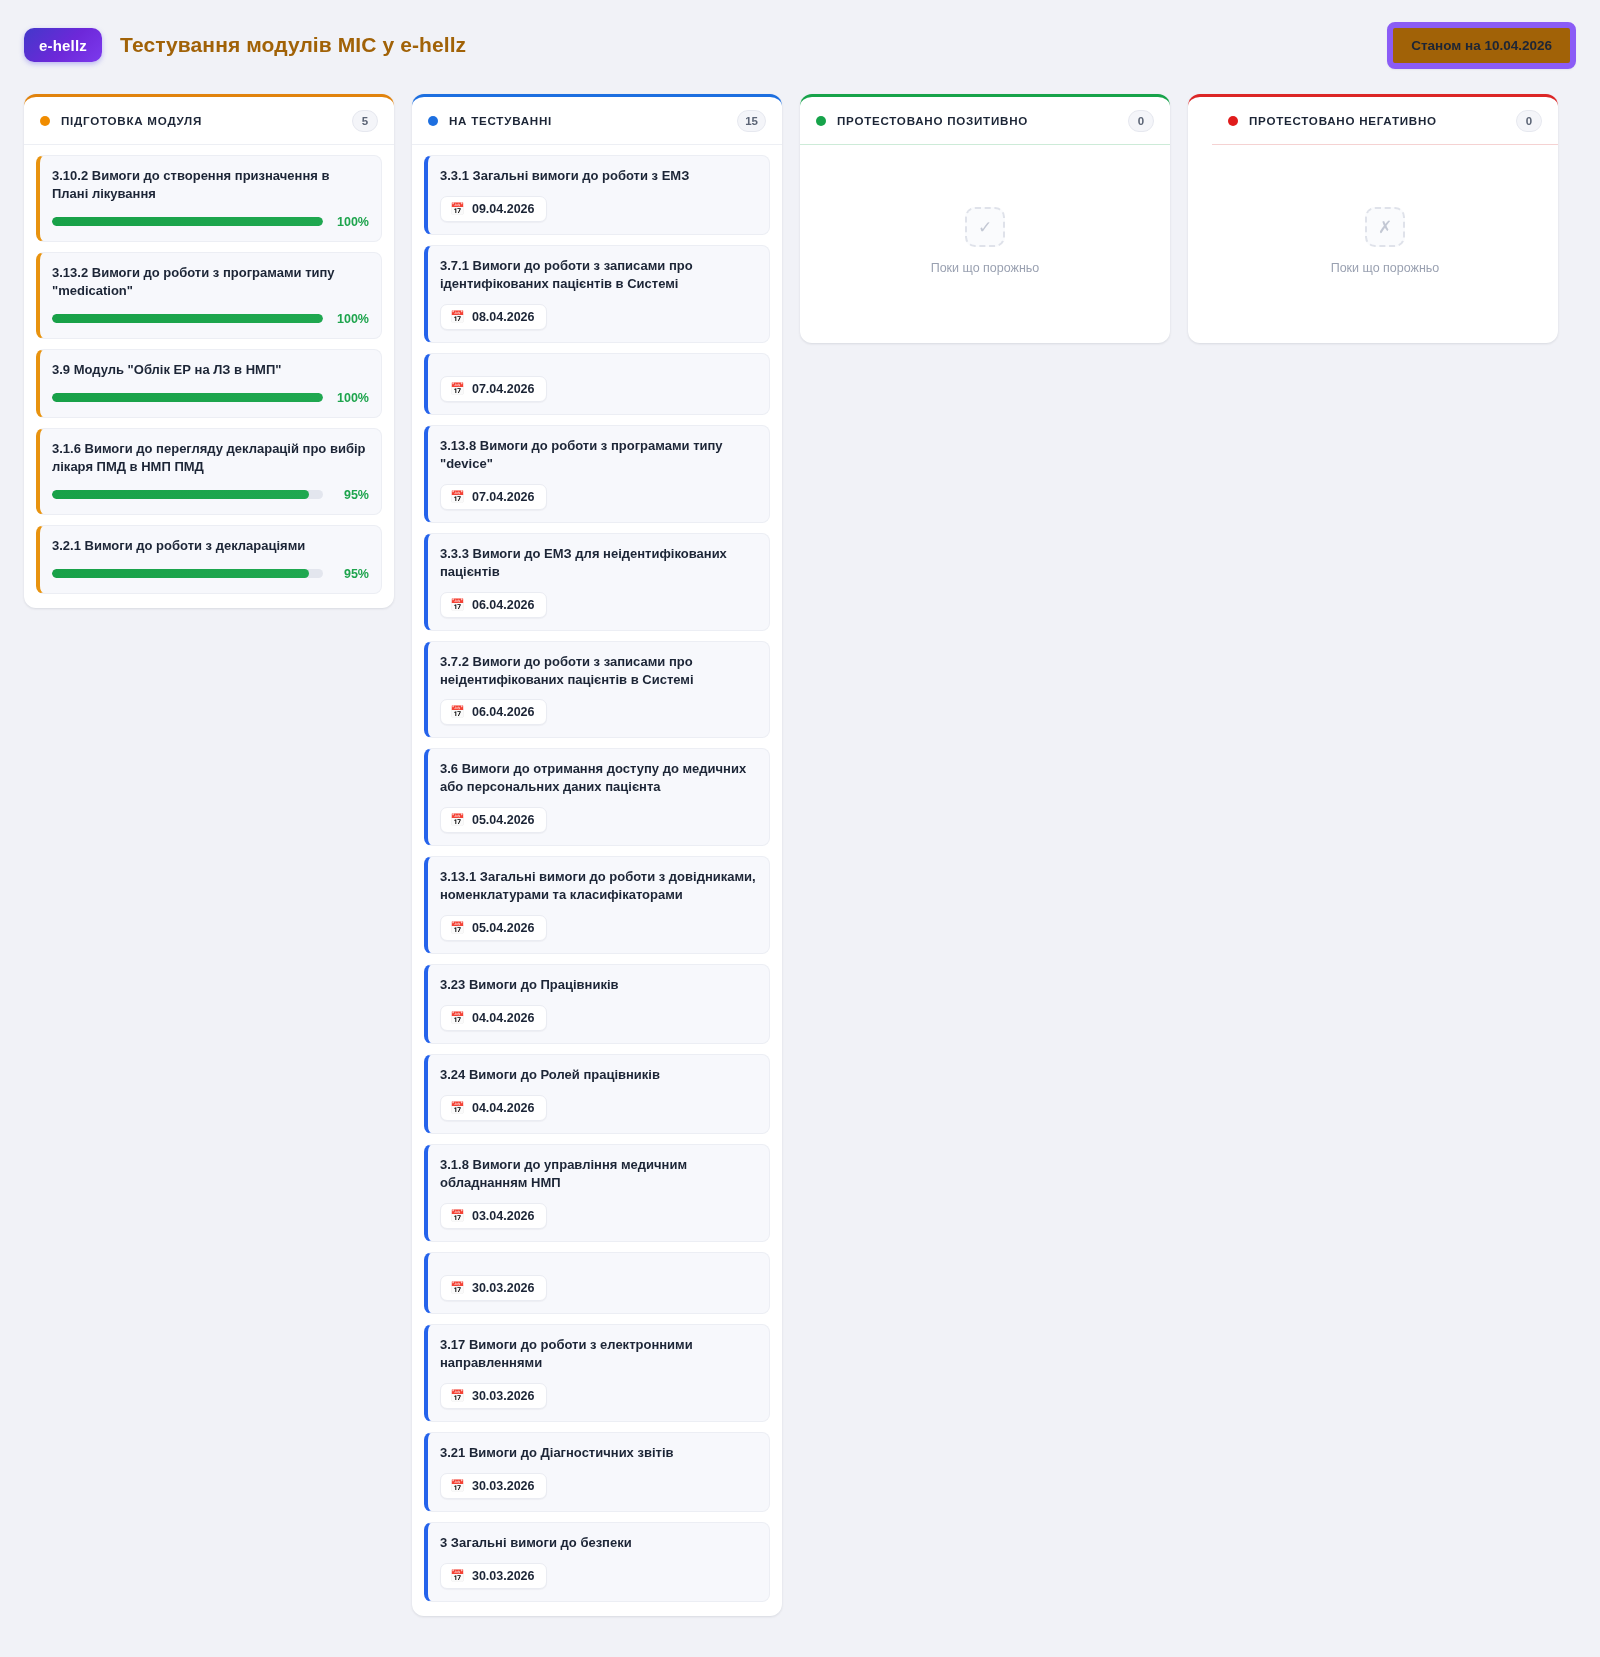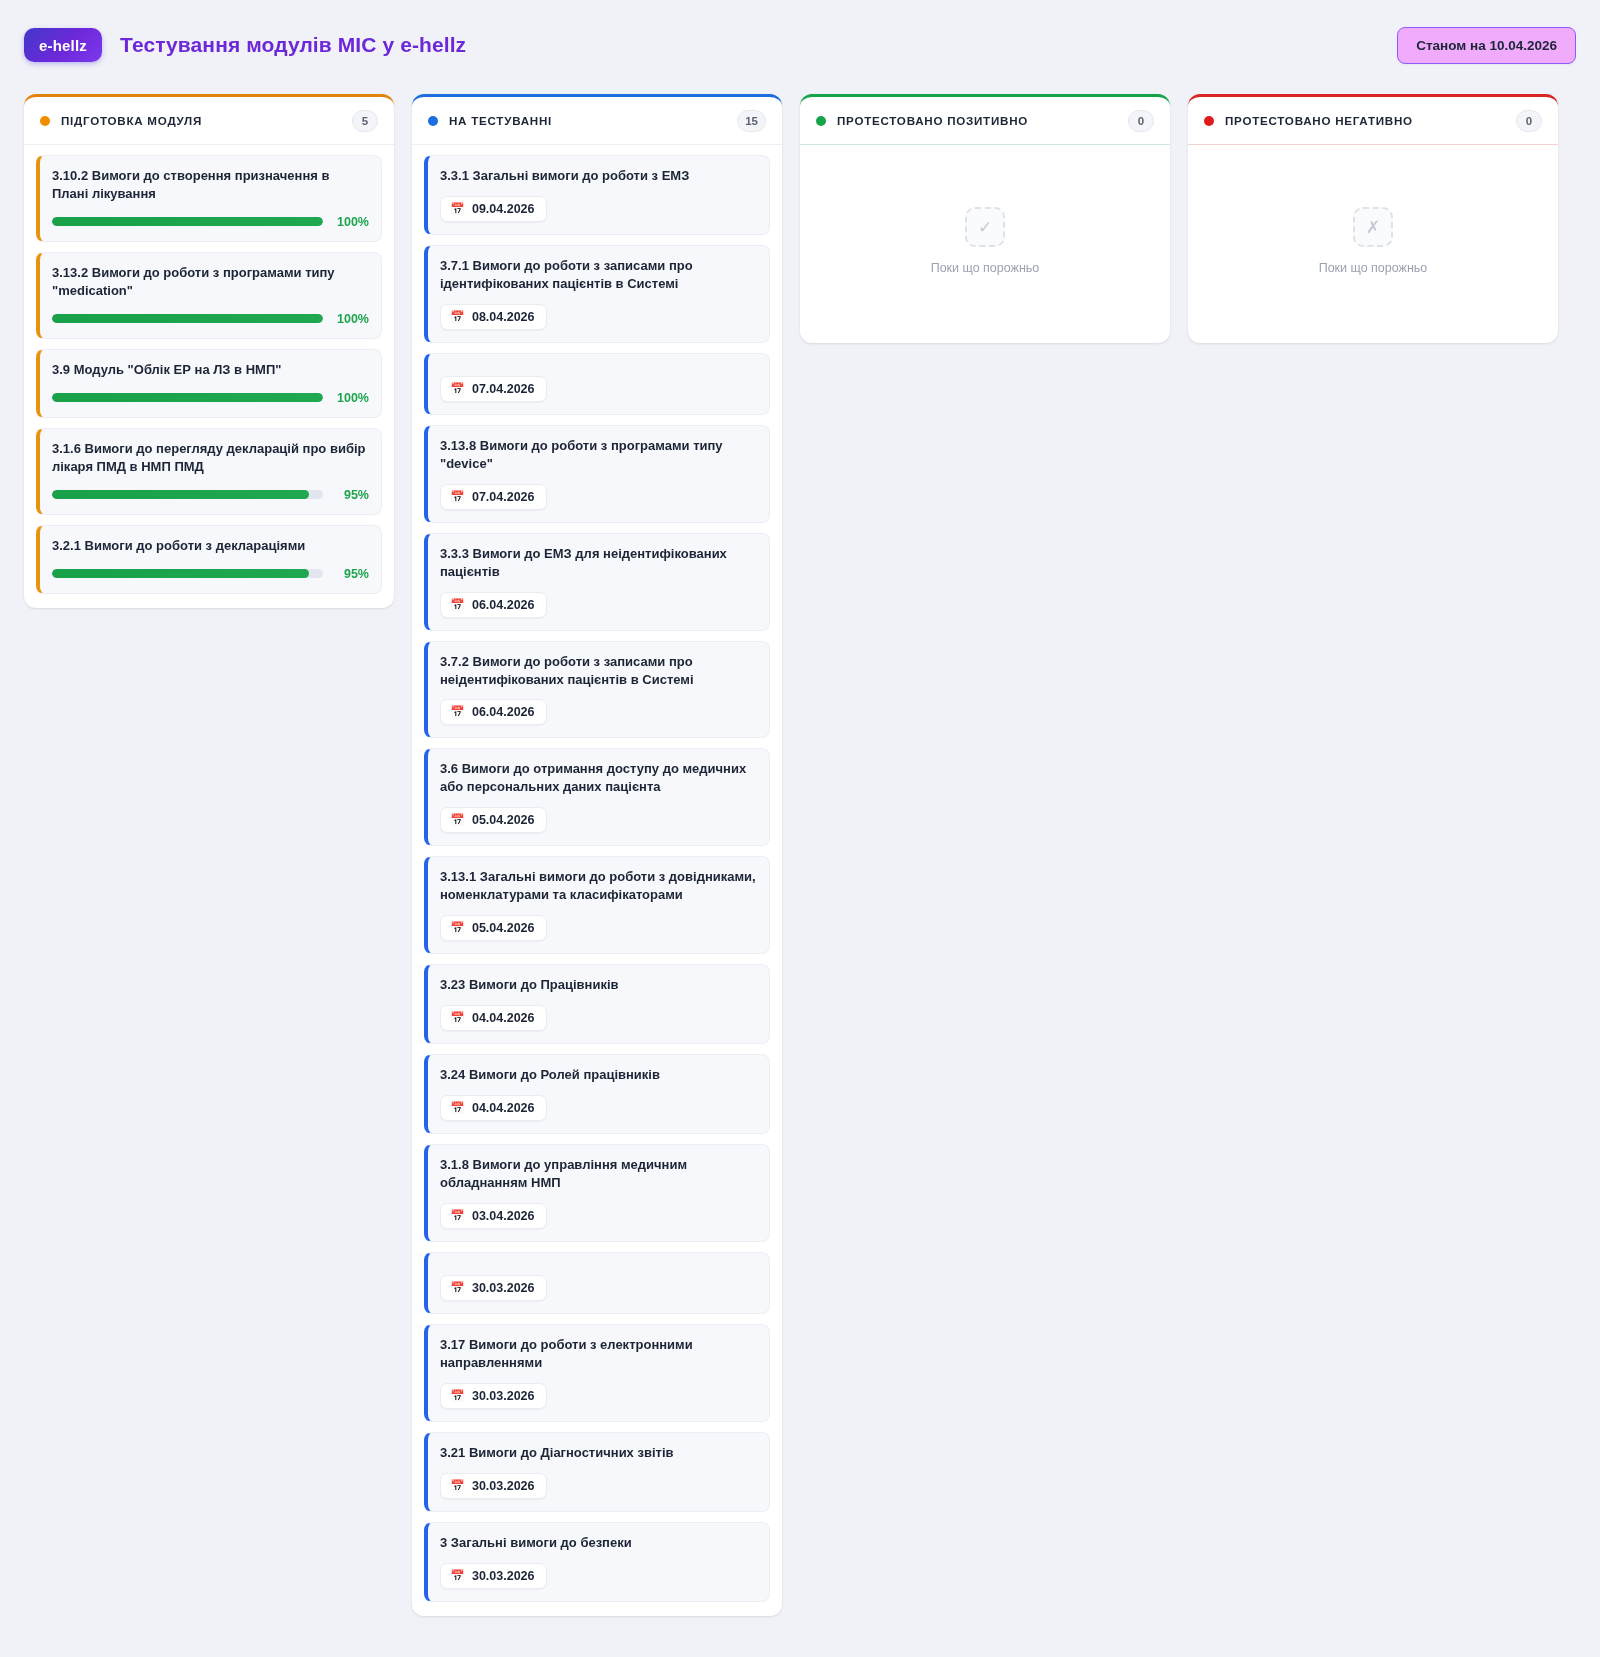--- a/index.html
+++ b/index.html
@@ -34,7 +34,7 @@
     margin-left: 18px;
     font-size: 21px;
     font-weight: 700;
-    color: #6d28d9;
+    color: #a16207;
     letter-spacing: .1px;
   }
   .asof-btn {

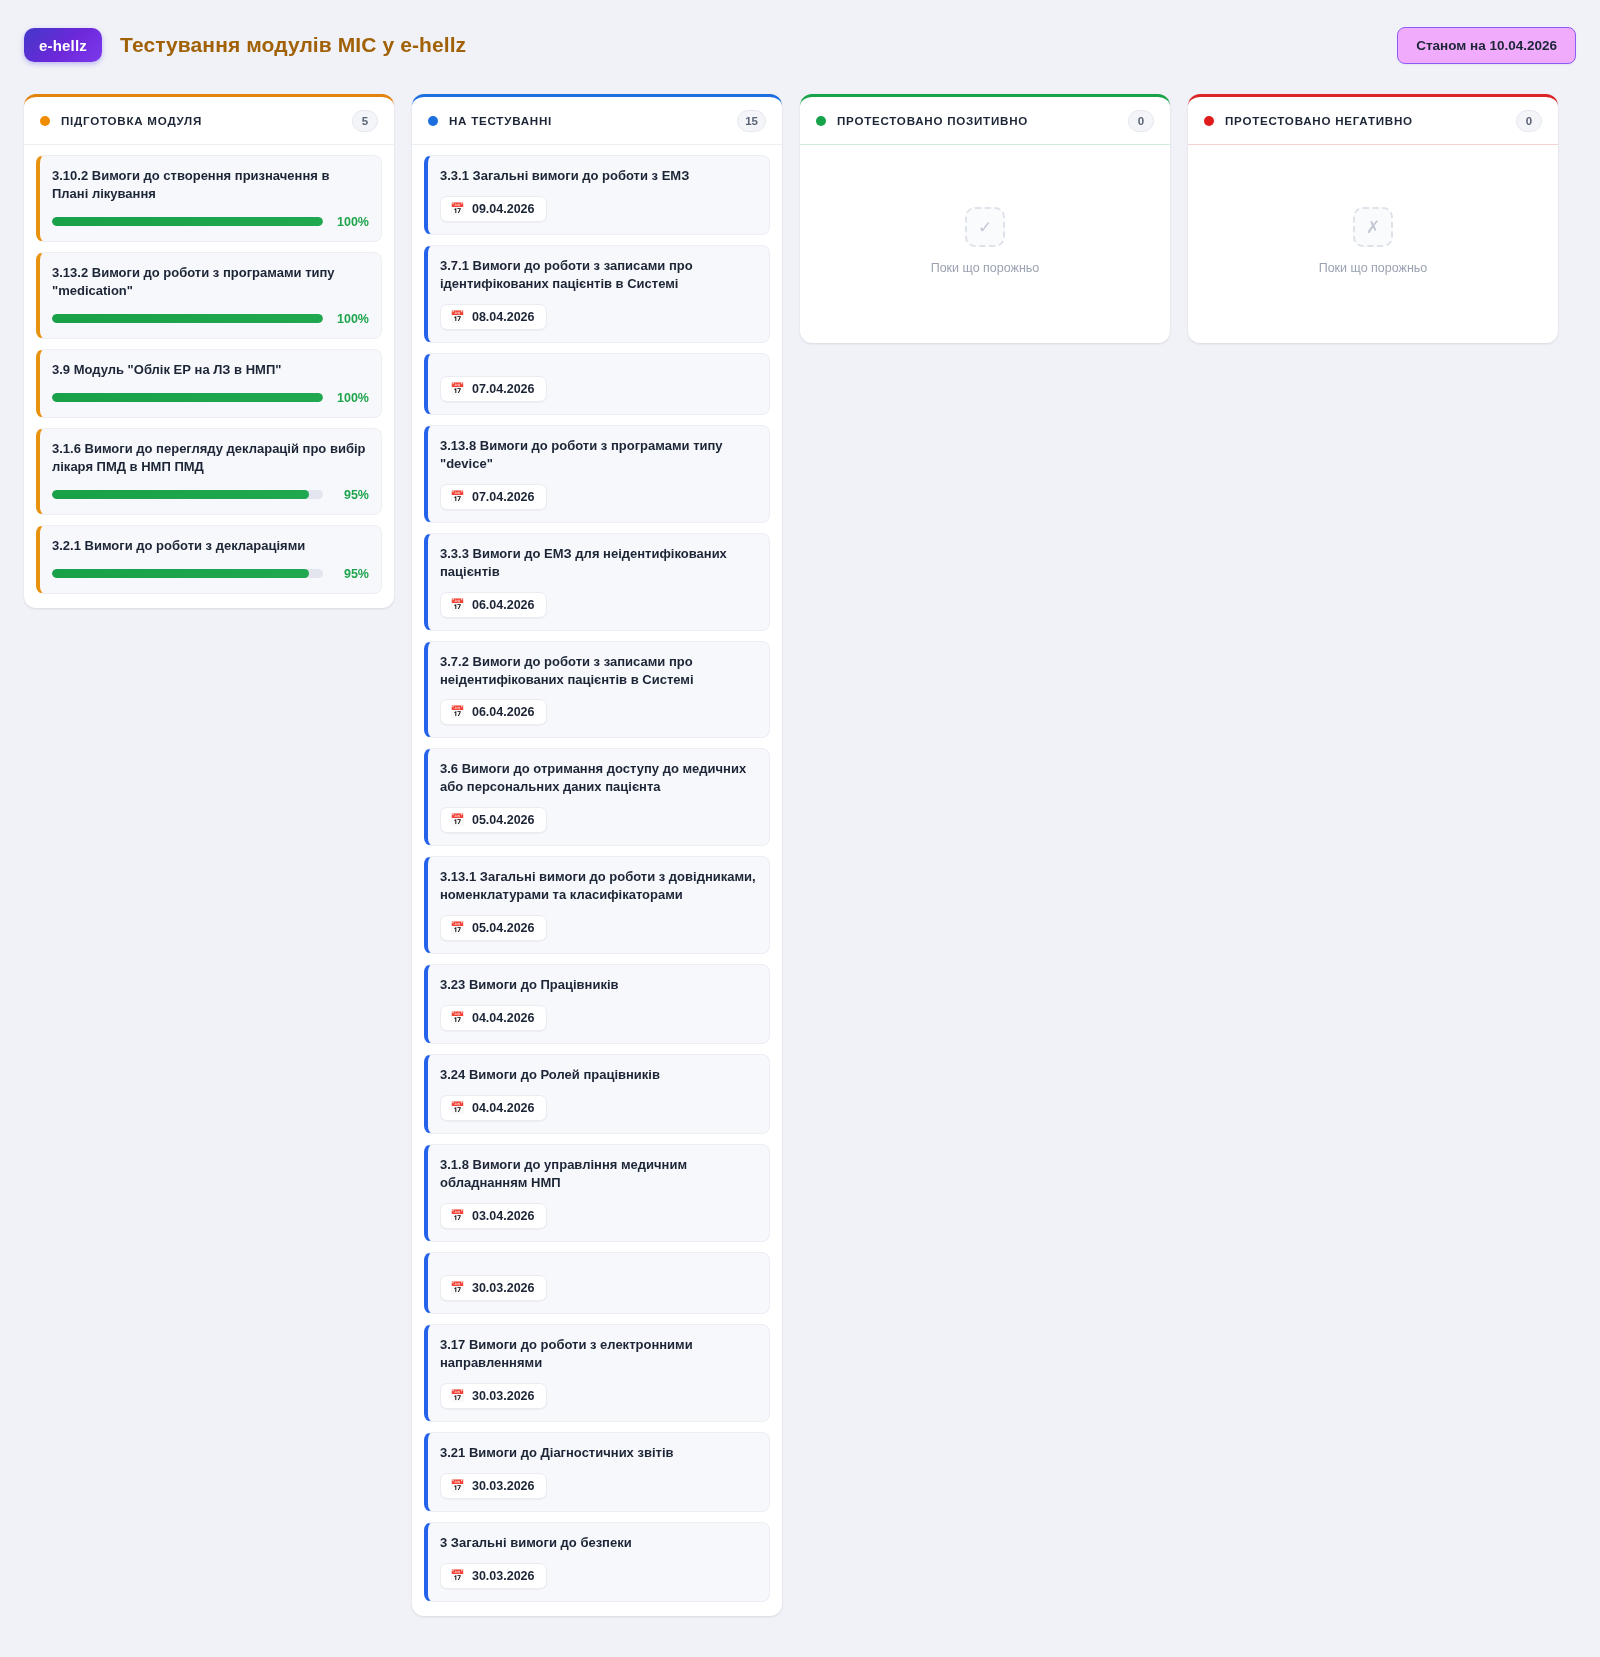--- a/index.html
+++ b/index.html
@@ -39,8 +39,8 @@
   }
   .asof-btn {
     margin-left: auto;
-    background: #f0abfc;
-    border: 1px solid #8b5cf6;
+    background: #a16207;
+    border: 6px solid #8b5cf6;
     border-radius: 8px;
     padding: 10px 18px;
     font-size: 13.5px;

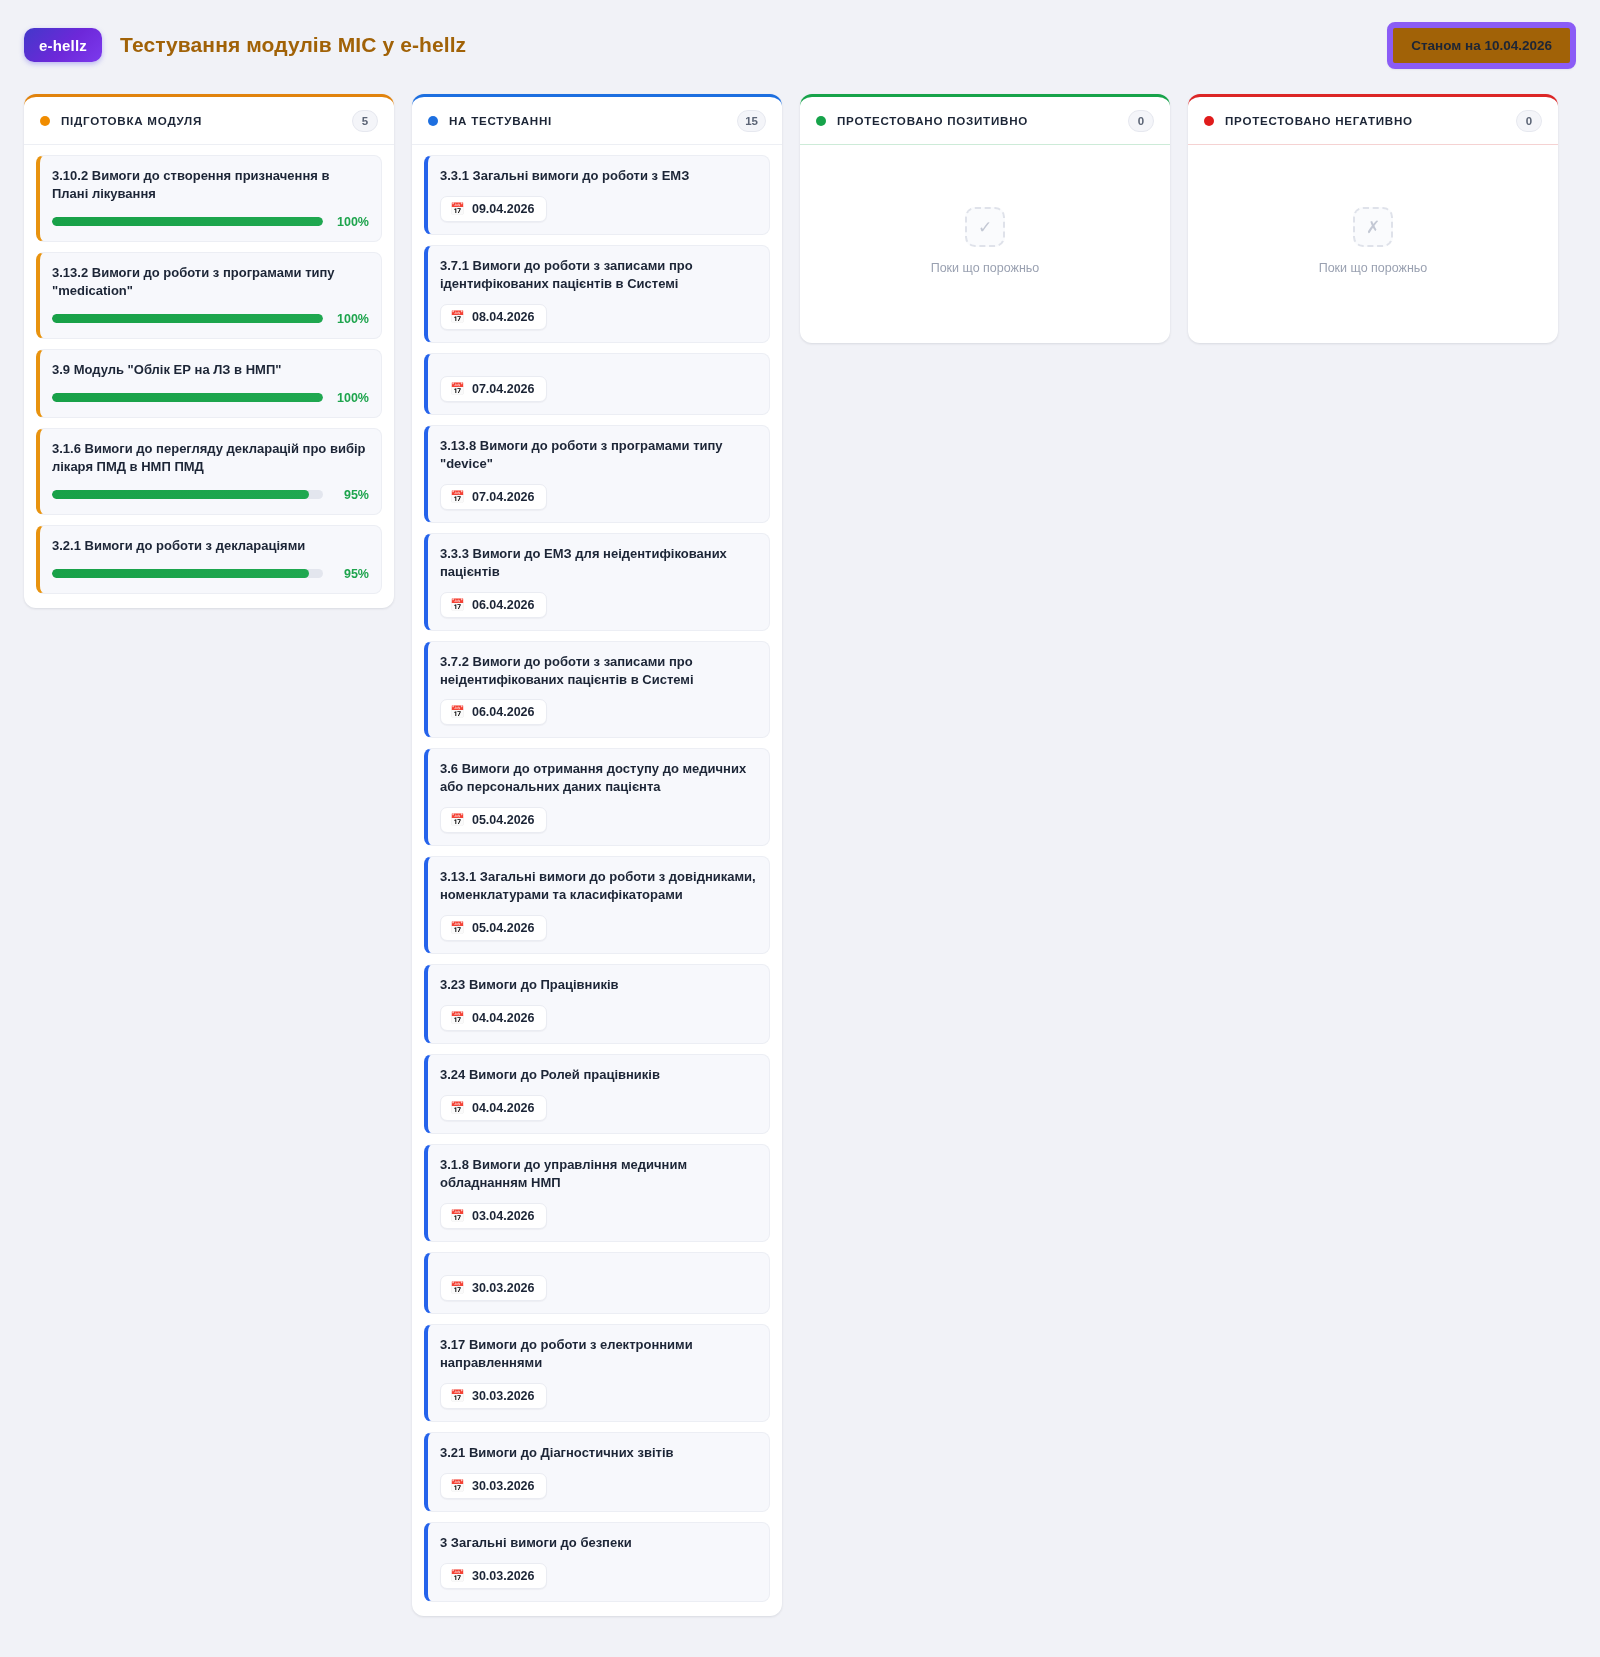--- a/index.html
+++ b/index.html
@@ -70,7 +70,7 @@
   .column.c-prep   { border-top-color: #e1830d; }
   .column.c-test   { border-top-color: #1d6fe0; }
   .column.c-pass   { border-top-color: #17a34a; }
-  .column.c-fail   { border-top-color: #dc2626; }
+  .column.c-fail   { border-top-color: #dc2626; padding-left: 24px; }
 
   .col-head {
     display: flex;

